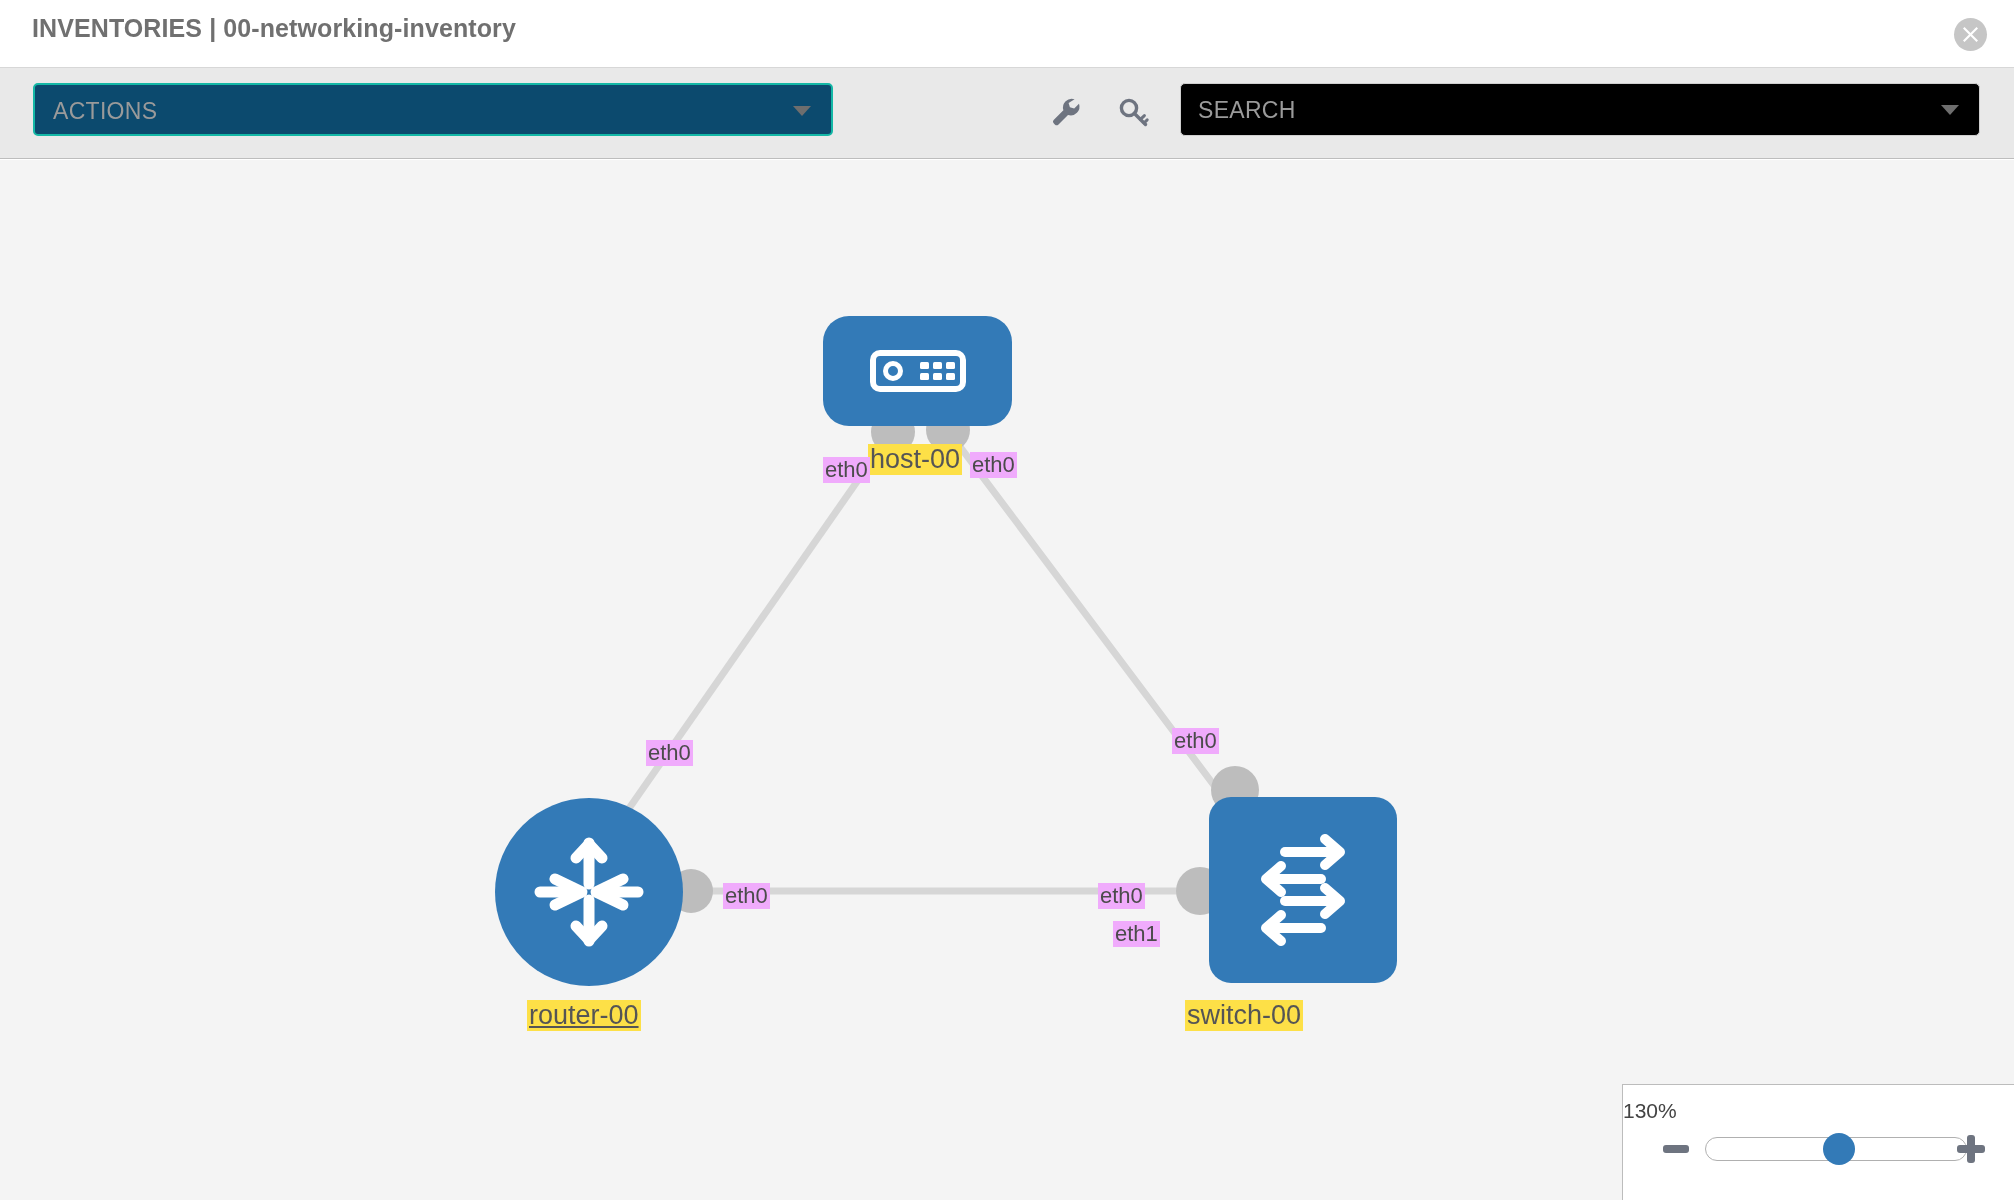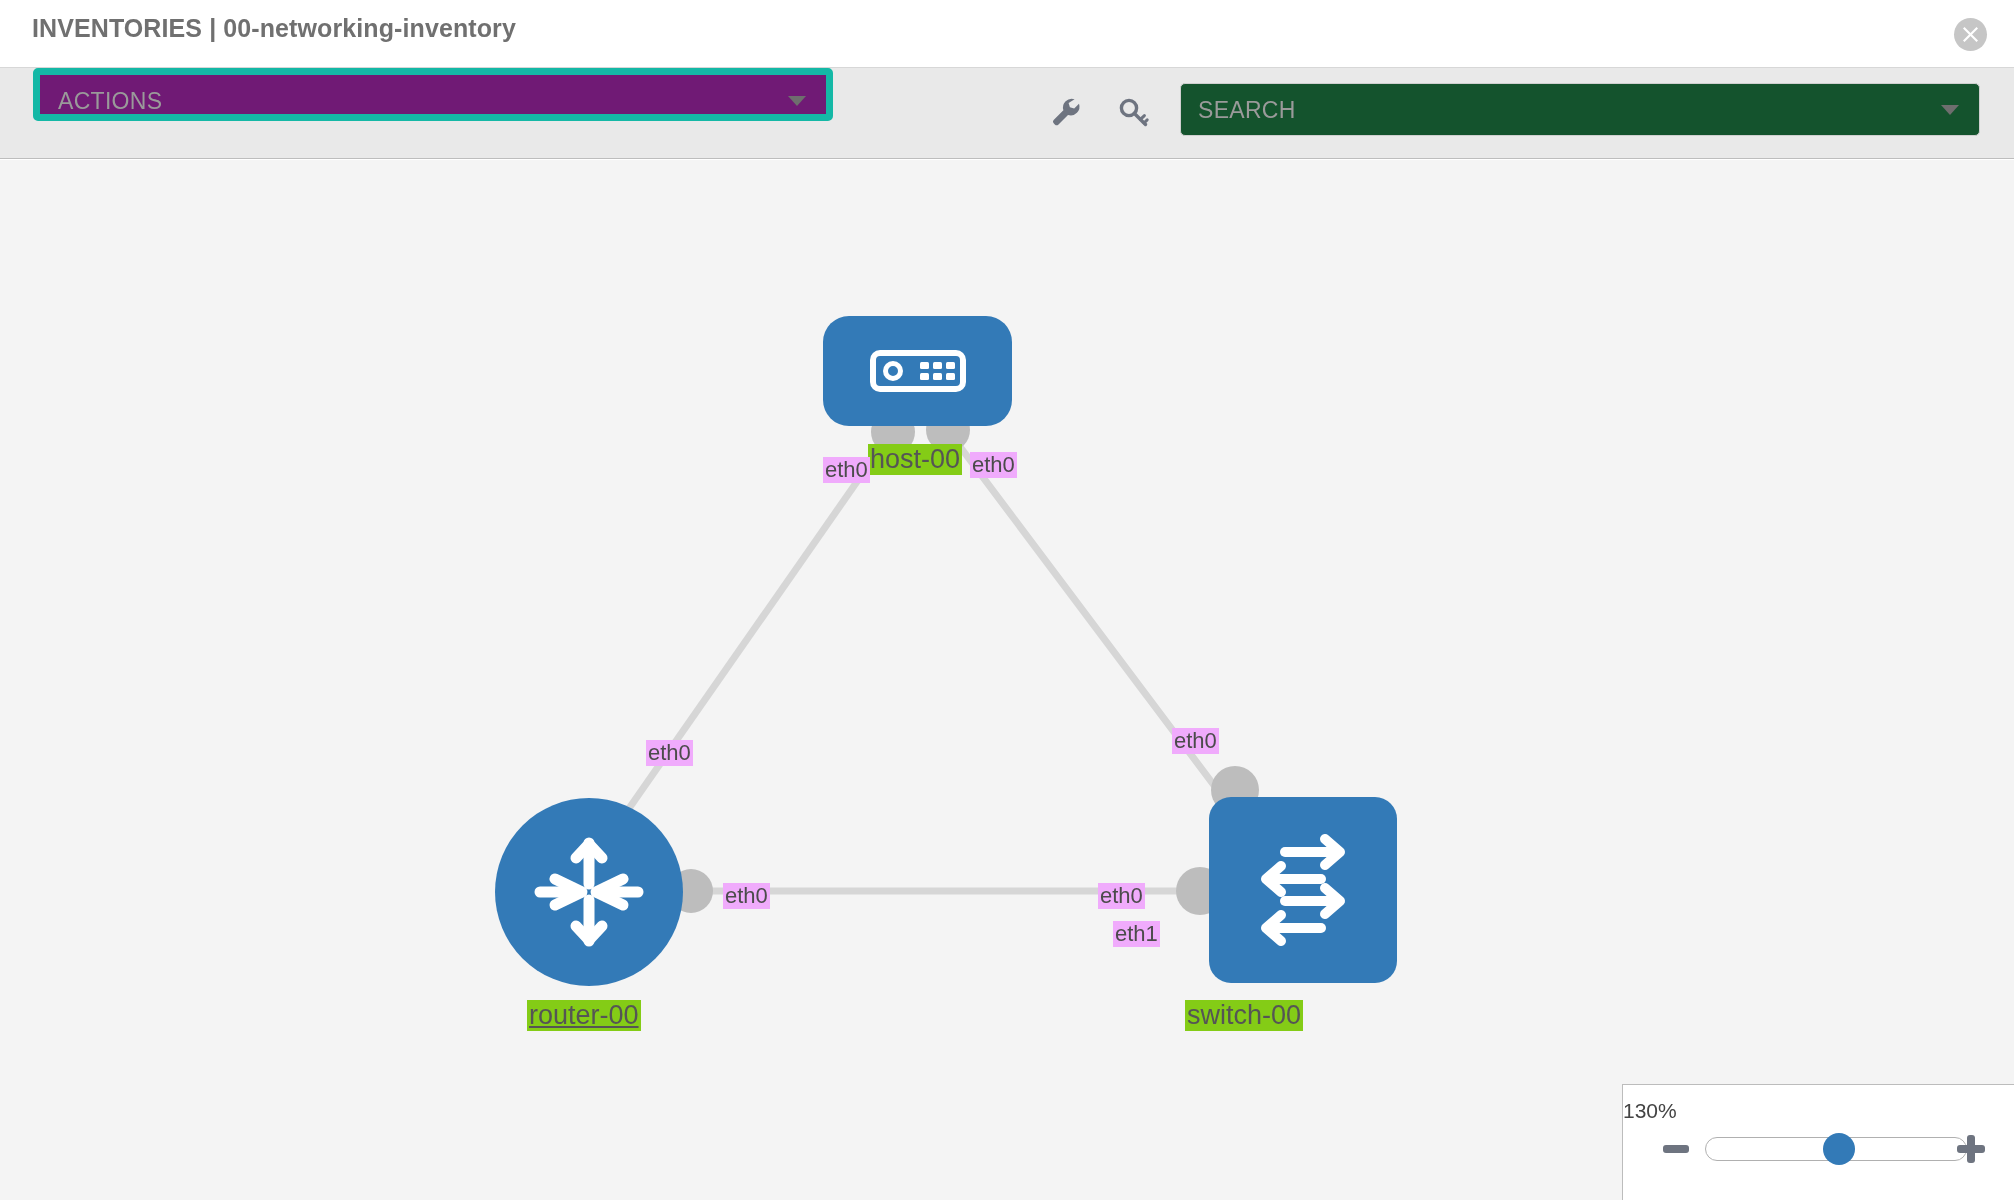--- a/index.html
+++ b/index.html
@@ -38,10 +38,10 @@
     border-bottom: 1px solid #bdbdbd;
   }
   .actions-select {
-    position: absolute; left: 33px; top: 68px;
+    position: absolute; left: 33px; top: 83px;
     width: 800px; height: 53px;
-    background: #701a75;
-    border: 7px solid #14b8a6; border-radius: 5px;
+    background: #0c4a6e;
+    border: 2px solid #14b8a6; border-radius: 5px;
     cursor: pointer;
   }
   .actions-select .sel-label {

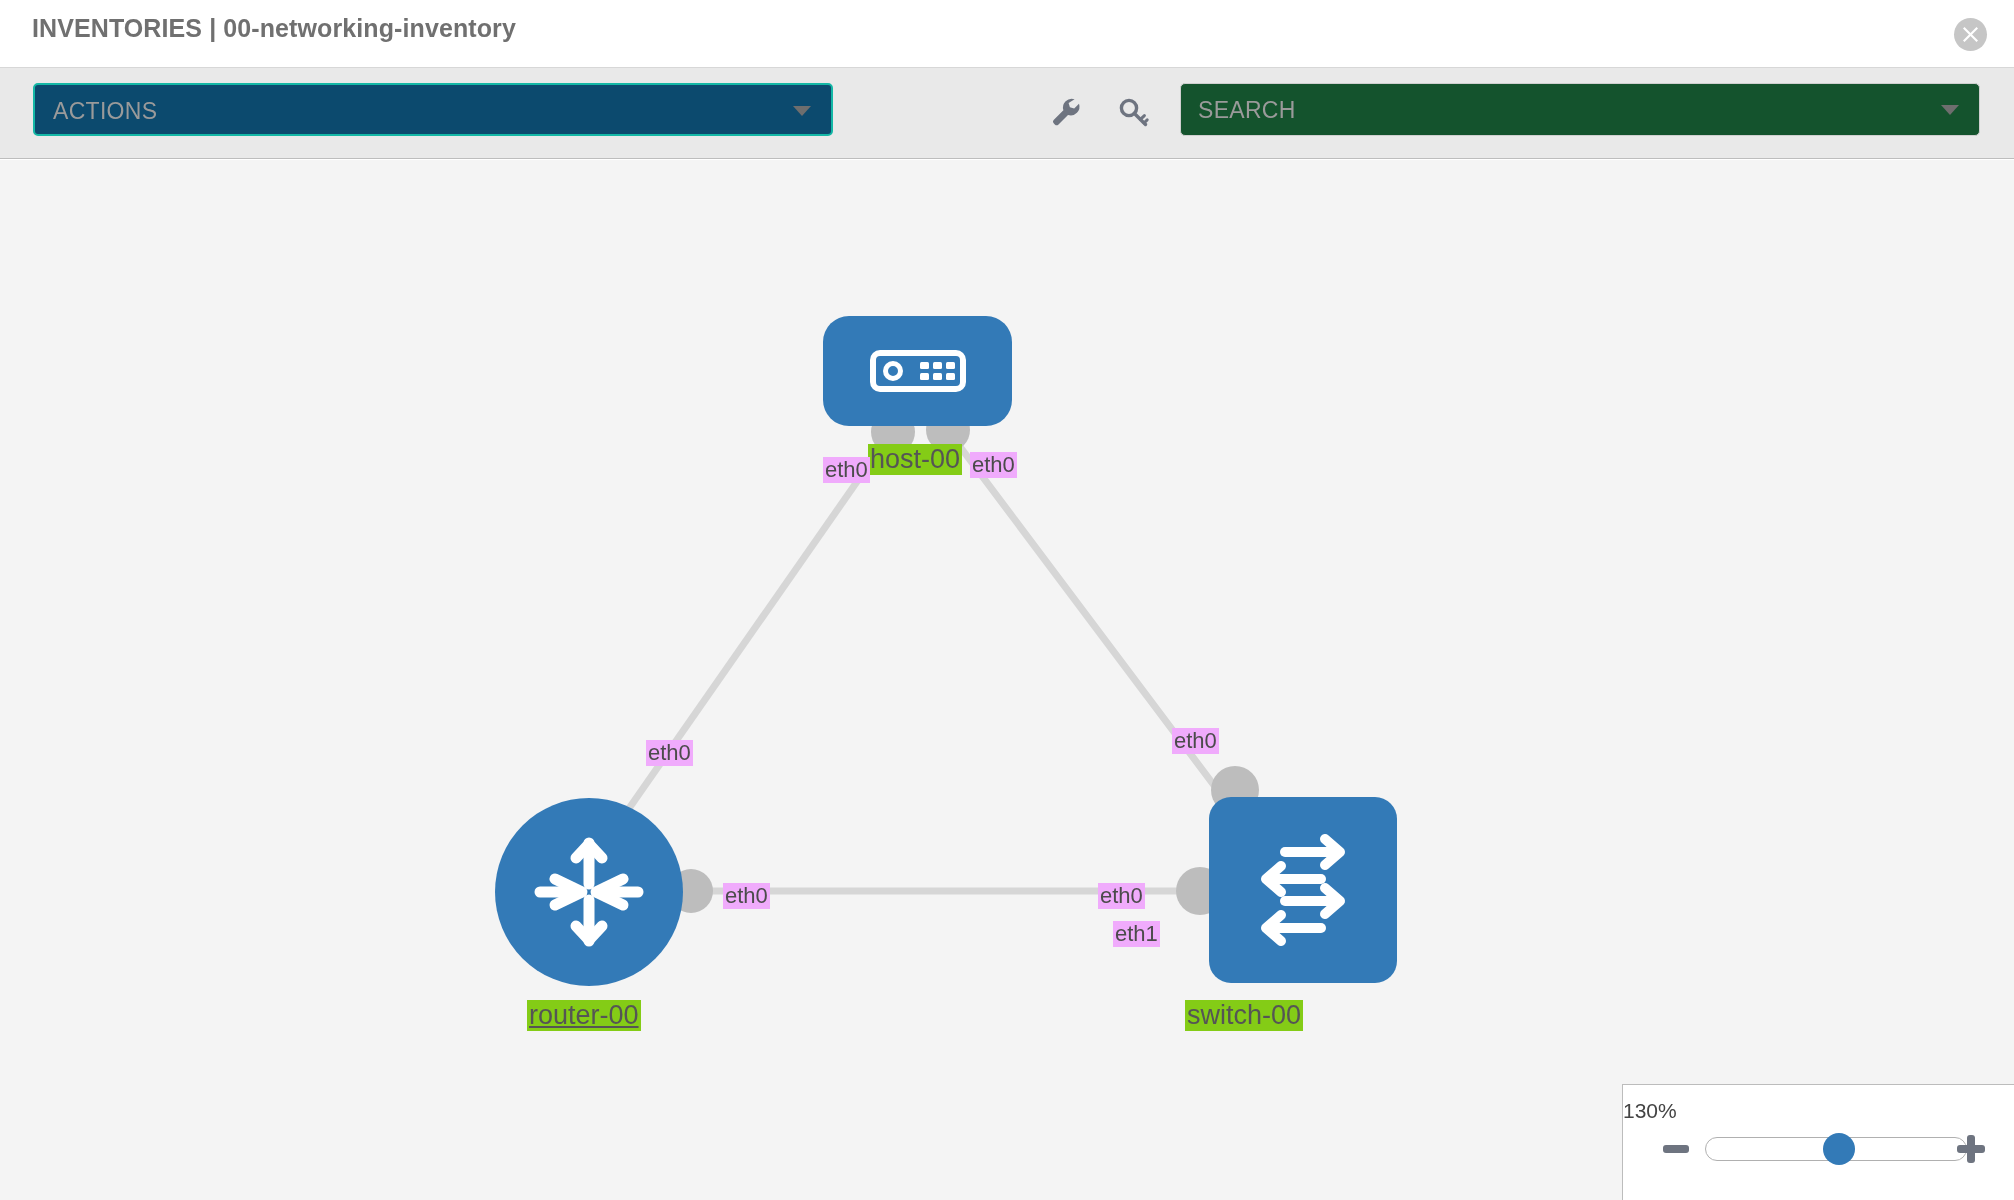--- a/index.html
+++ b/index.html
@@ -65,7 +65,7 @@
   .search-select {
     position: absolute; left: 1180px; top: 83px;
     width: 800px; height: 53px;
-    background: #14532d;
+    background: #000000;
     border: 1px solid #cfcfcf; border-radius: 5px;
     cursor: text;
   }

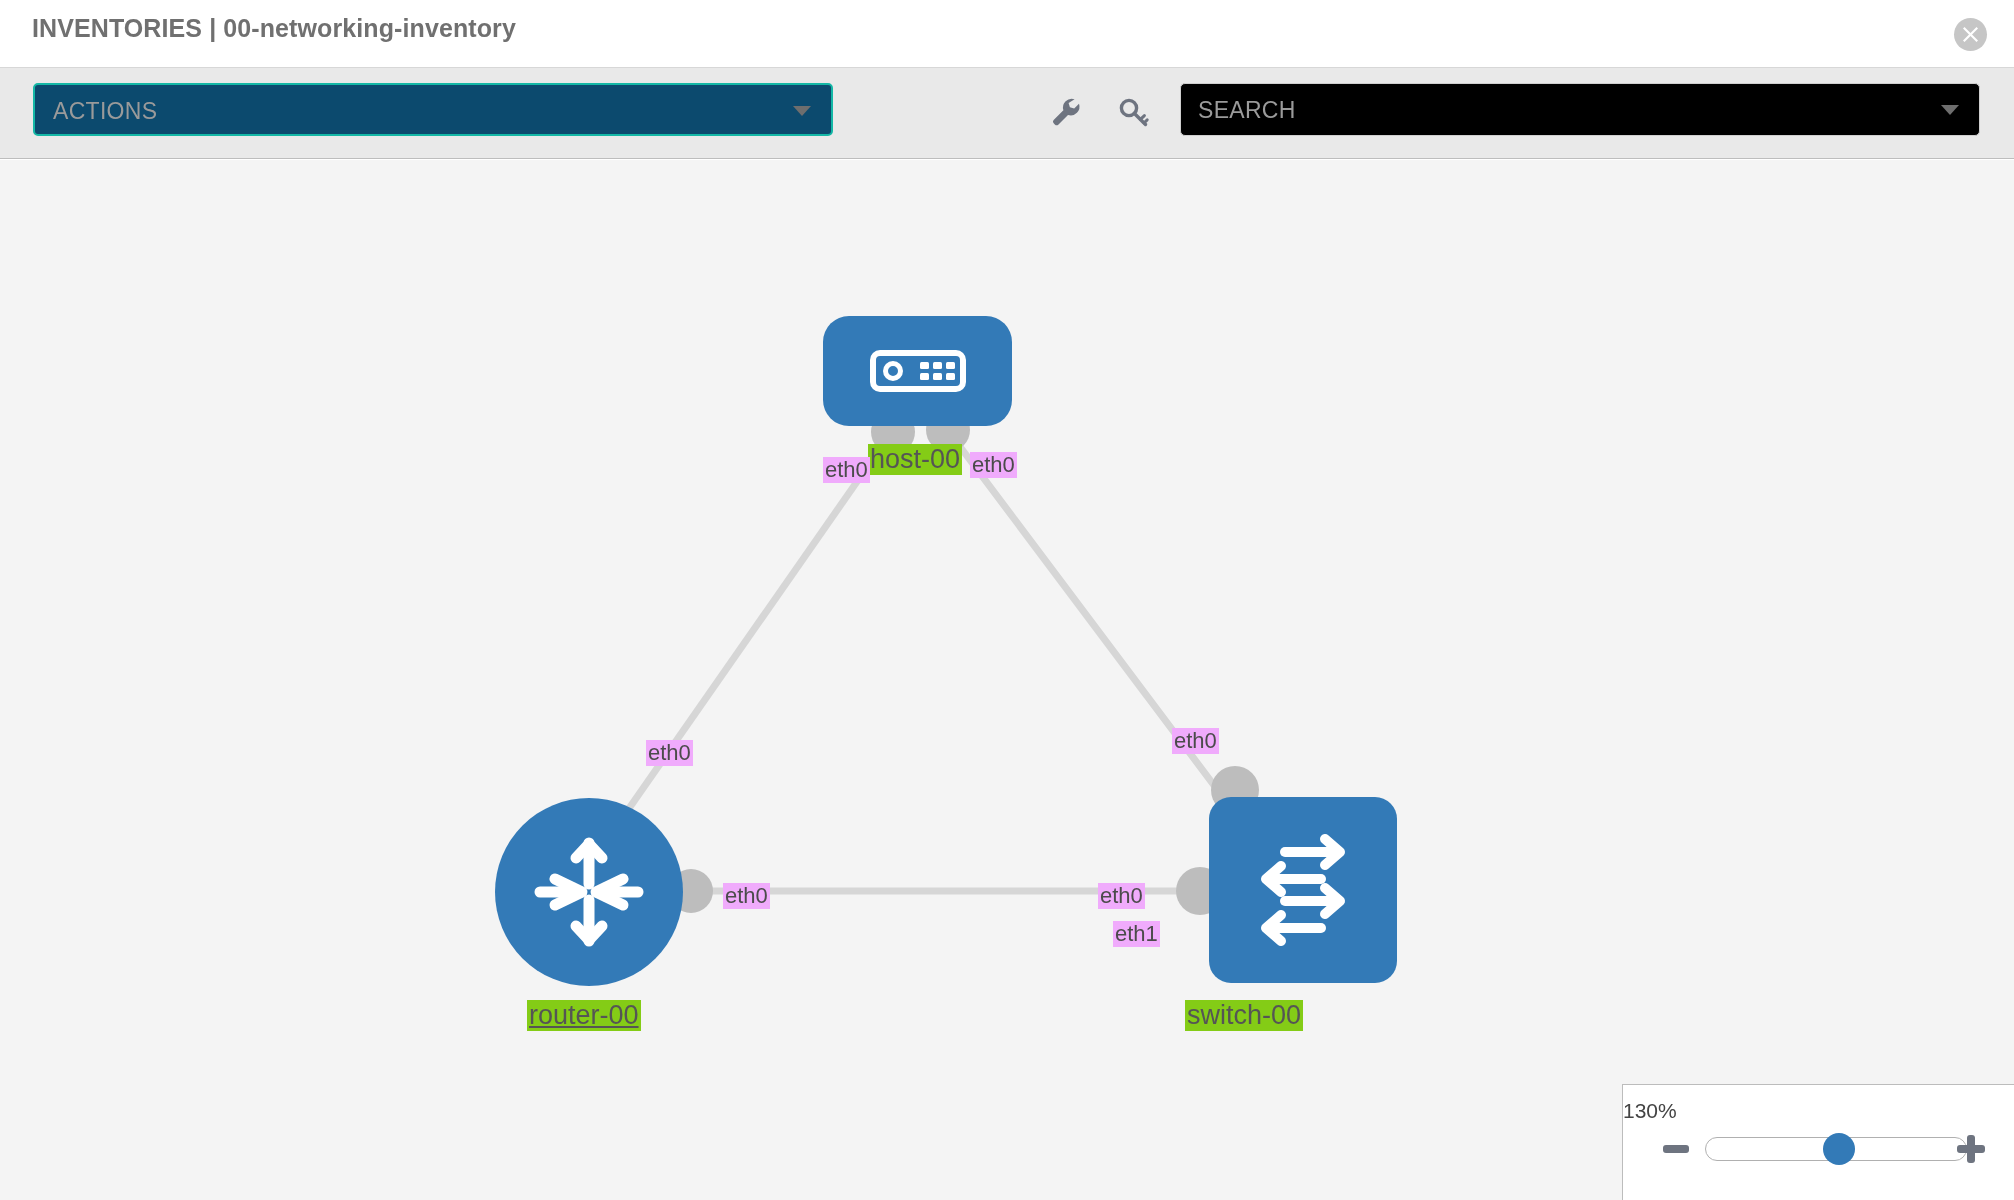--- a/index.html
+++ b/index.html
@@ -97,7 +97,7 @@
     position: absolute;
     font-size: 27px; color: #555555;
     white-space: nowrap;
-    background: #84cc16;
+    background: #fde047;
     padding: 0 2px;
     text-align: center;
   }

